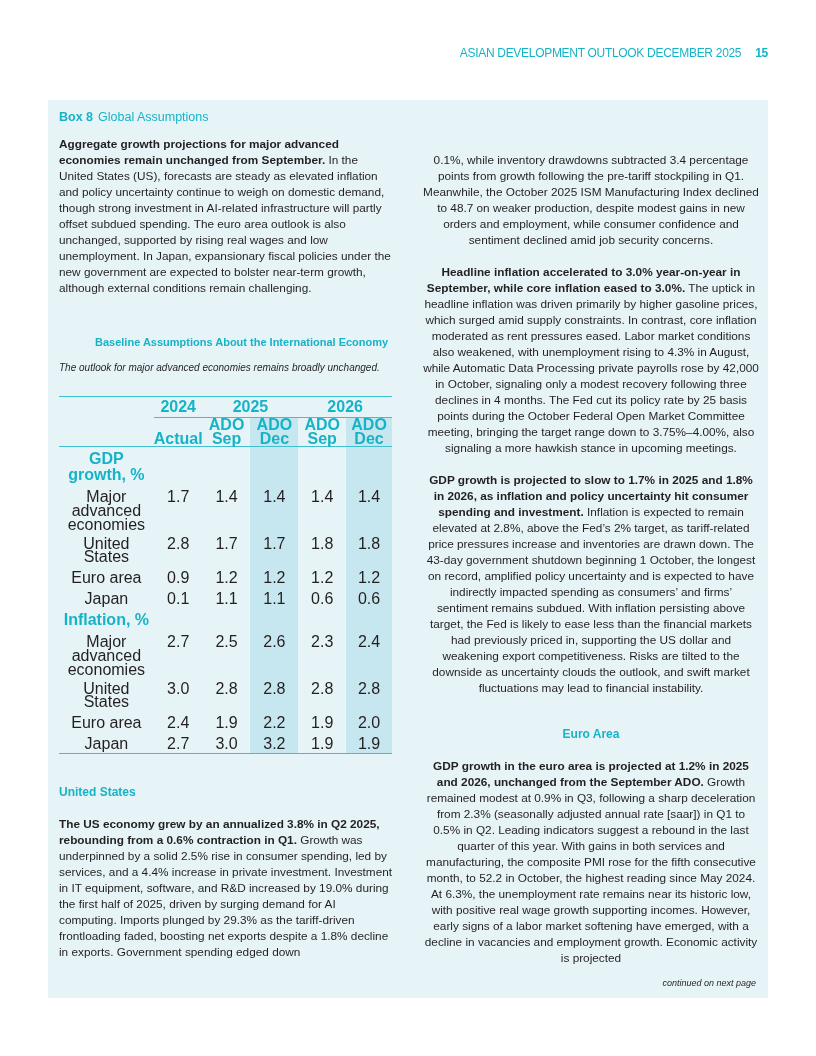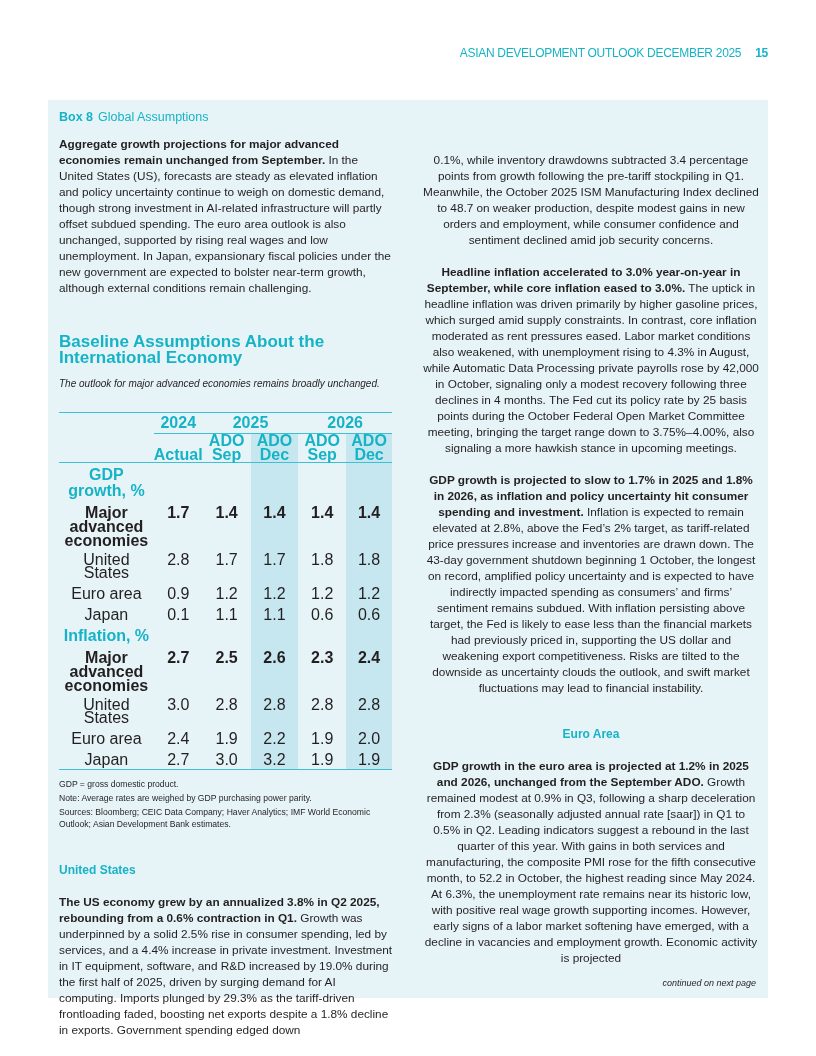--- a/index.html
+++ b/index.html
@@ -27,7 +27,7 @@
   p { margin: 0; }
   b { font-weight: bold; }
   .sec-head { color: #16b3c7; font-weight: bold; font-size: 12px; }
-  .tbl-title { color: #16b3c7; font-weight: bold; font-size: 17px; margin-top: 38px; }
+  .tbl-title { color: #16b3c7; font-weight: bold; font-size: 11px; margin-top: 38px; margin-left: 36px; }
   .tbl-sub { font-style: italic; font-size: 10px; margin-top: 10px; }
   table.data {
     border-collapse: collapse; margin-top: 20px; width: 333px; font-size: 16px;

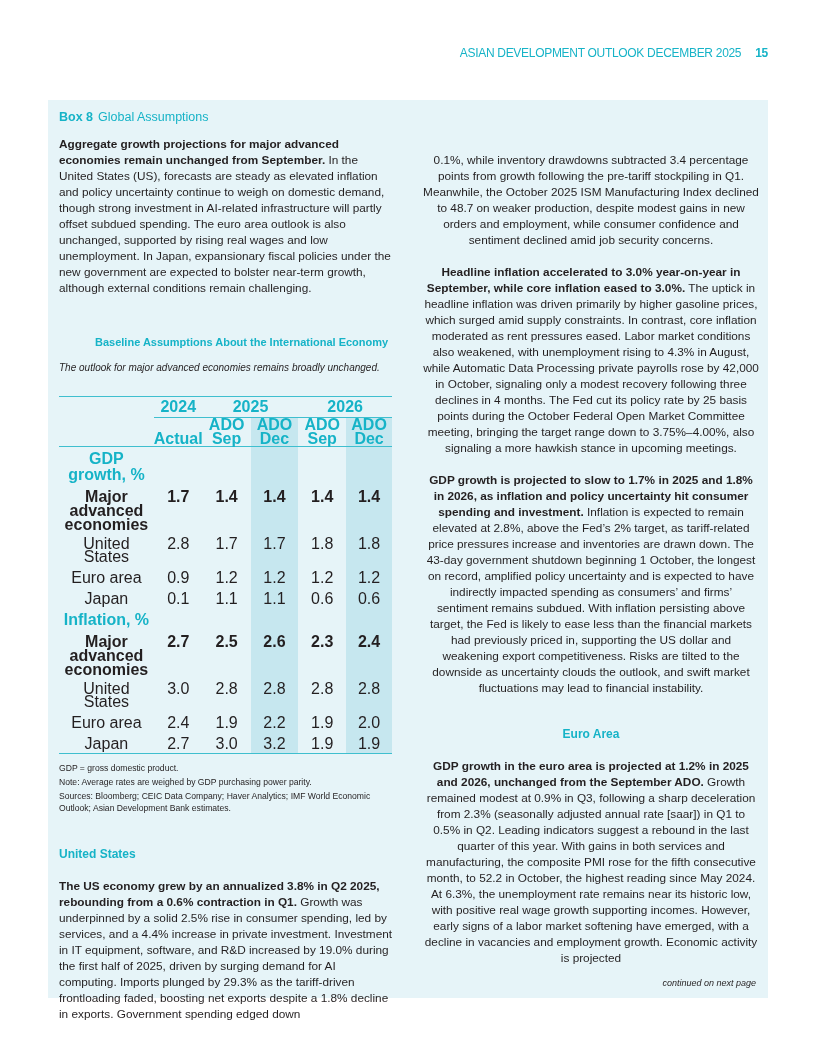--- a/index.html
+++ b/index.html
@@ -43,7 +43,7 @@
   td.lab { text-align: left; padding-left: 4px; }
   td.ind { padding-left: 10px; }
   tr.grp td.lab { color: #16b3c7; font-weight: bold; padding-top: 4px; padding-bottom: 3px; text-align: center; }
-  tr.agg td { font-weight: bold; padding-top: 4px; line-height: 14px; text-align: center; }
+  tr.agg td { font-weight: normal; padding-top: 4px; line-height: 14px; text-align: center; }
   tr.rw td { padding-top: 5px; padding-bottom: 3px; line-height: 13px; }
   tr.brent td { padding-top: 4px; line-height: 13px; padding-bottom: 3px; }
   tr.brent td.lab { color: #16b3c7; font-weight: bold; }

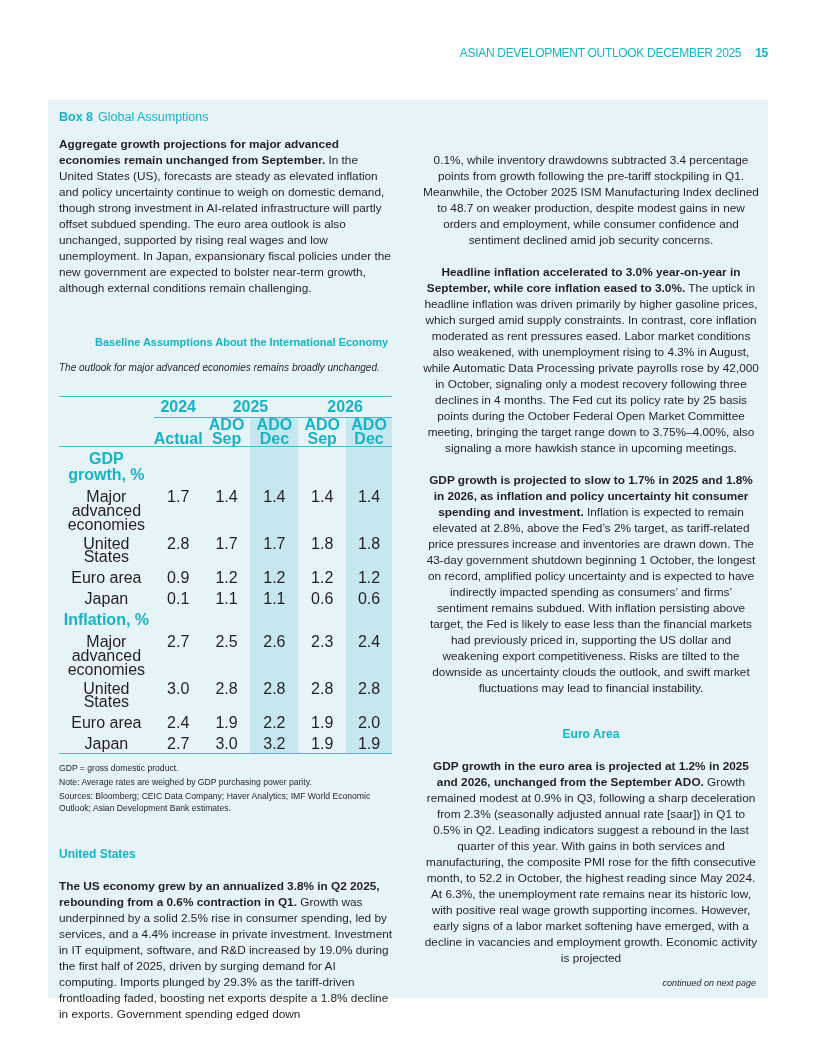--- a/index.html
+++ b/index.html
@@ -181,11 +181,6 @@
       </tbody>
     </table>
 
-    <div class="notes">
-      <p>GDP = gross domestic product.</p>
-      <p>Note: Average rates are weighed by GDP purchasing power parity.</p>
-      <p>Sources: Bloomberg; CEIC Data Company; Haver Analytics; IMF World Economic Outlook; Asian Development Bank estimates.</p>
-    </div>
 
     <div style="height:30px"></div>
     <div class="sec-head">United States</div>

